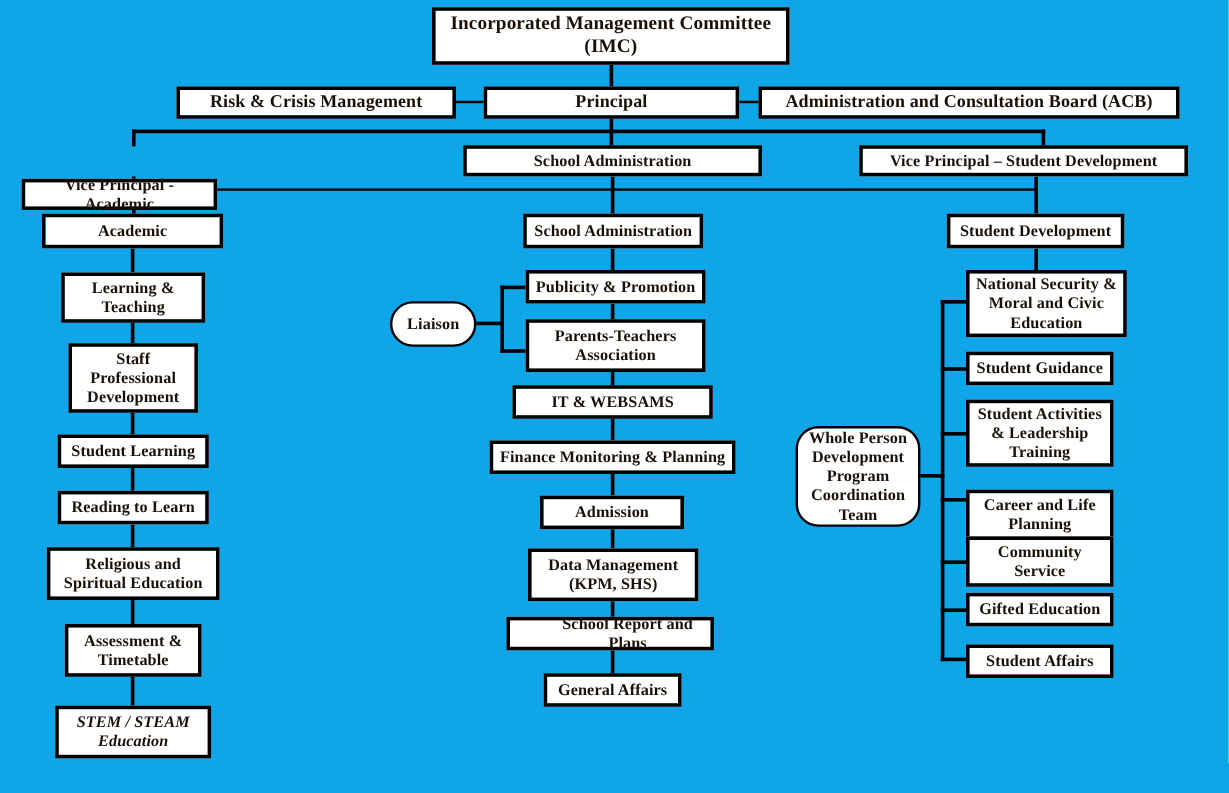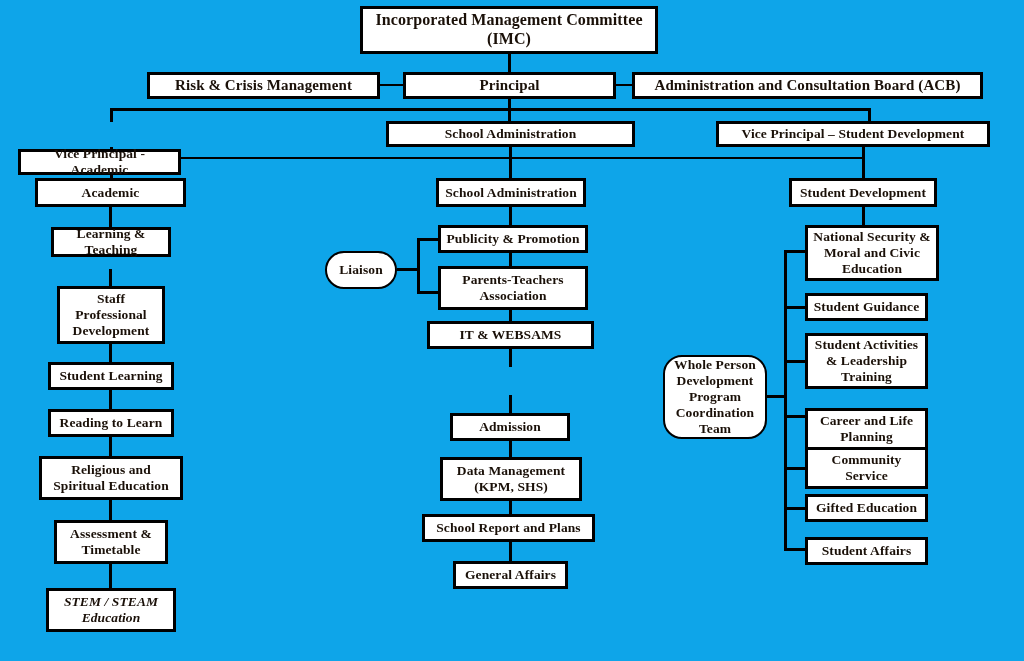--- a/index.html
+++ b/index.html
@@ -103,7 +103,7 @@
   </div>
 
   <div class="line vline" style="left:109px; top:207px; width:3px; height:20px;"></div>
-  <div class="node" style="left:51px; top:227px; width:120px; height:30px; font-size:13.5px;">
+  <div class="node" style="left:51px; top:227px; width:120px; height:42px; font-size:13.5px;">
     <span>Learning &amp;<br>Teaching</span>
   </div>
 

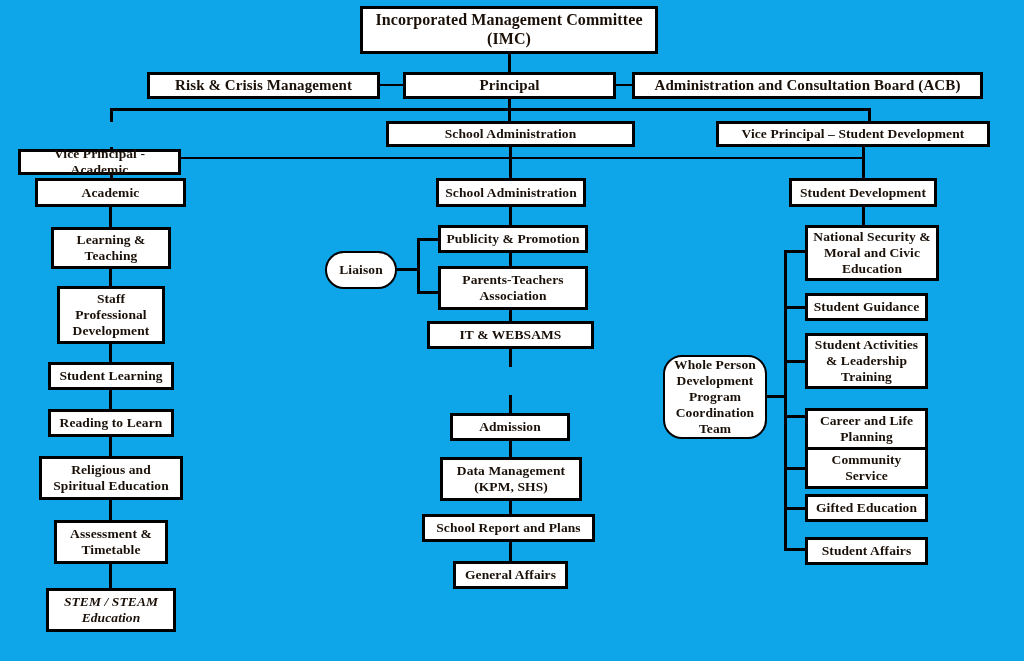--- a/index.html
+++ b/index.html
@@ -165,6 +165,9 @@
   </div>
 
   <div class="line vline" style="left:509px; top:349px; width:3px; height:18px;"></div>
+  <div class="node" style="left:408px; top:367px; width:205px; height:28px; font-size:13.5px;">
+    <span>Finance Monitoring &amp; Planning</span>
+  </div>
 
   <div class="line vline" style="left:509px; top:395px; width:3px; height:18px;"></div>
   <div class="node" style="left:450px; top:413px; width:120px; height:28px; font-size:13.5px;">

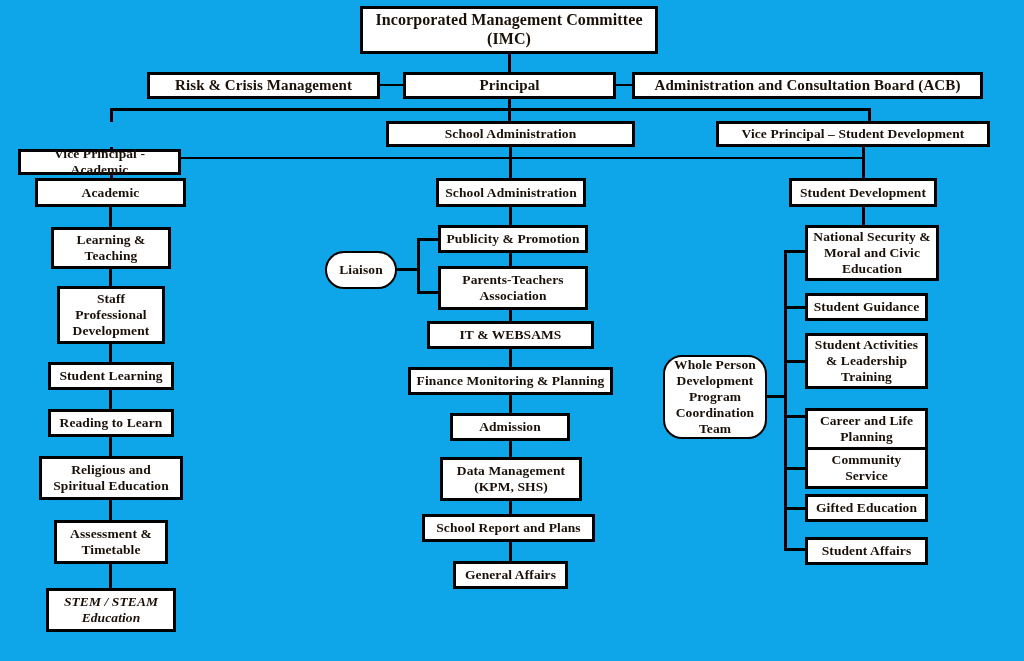--- a/index.html
+++ b/index.html
@@ -180,7 +180,7 @@
   </div>
 
   <div class="line vline" style="left:509px; top:501px; width:3px; height:13px;"></div>
-  <div class="node" style="left:422px; top:514px; width:173px; height:28px; font-size:13.5px;">
+  <div class="node" style="left:422px; top:514px; width:173px; height:28px; font-size:13.5px;padding-left:32px;">
     <span>School Report and Plans</span>
   </div>
 

